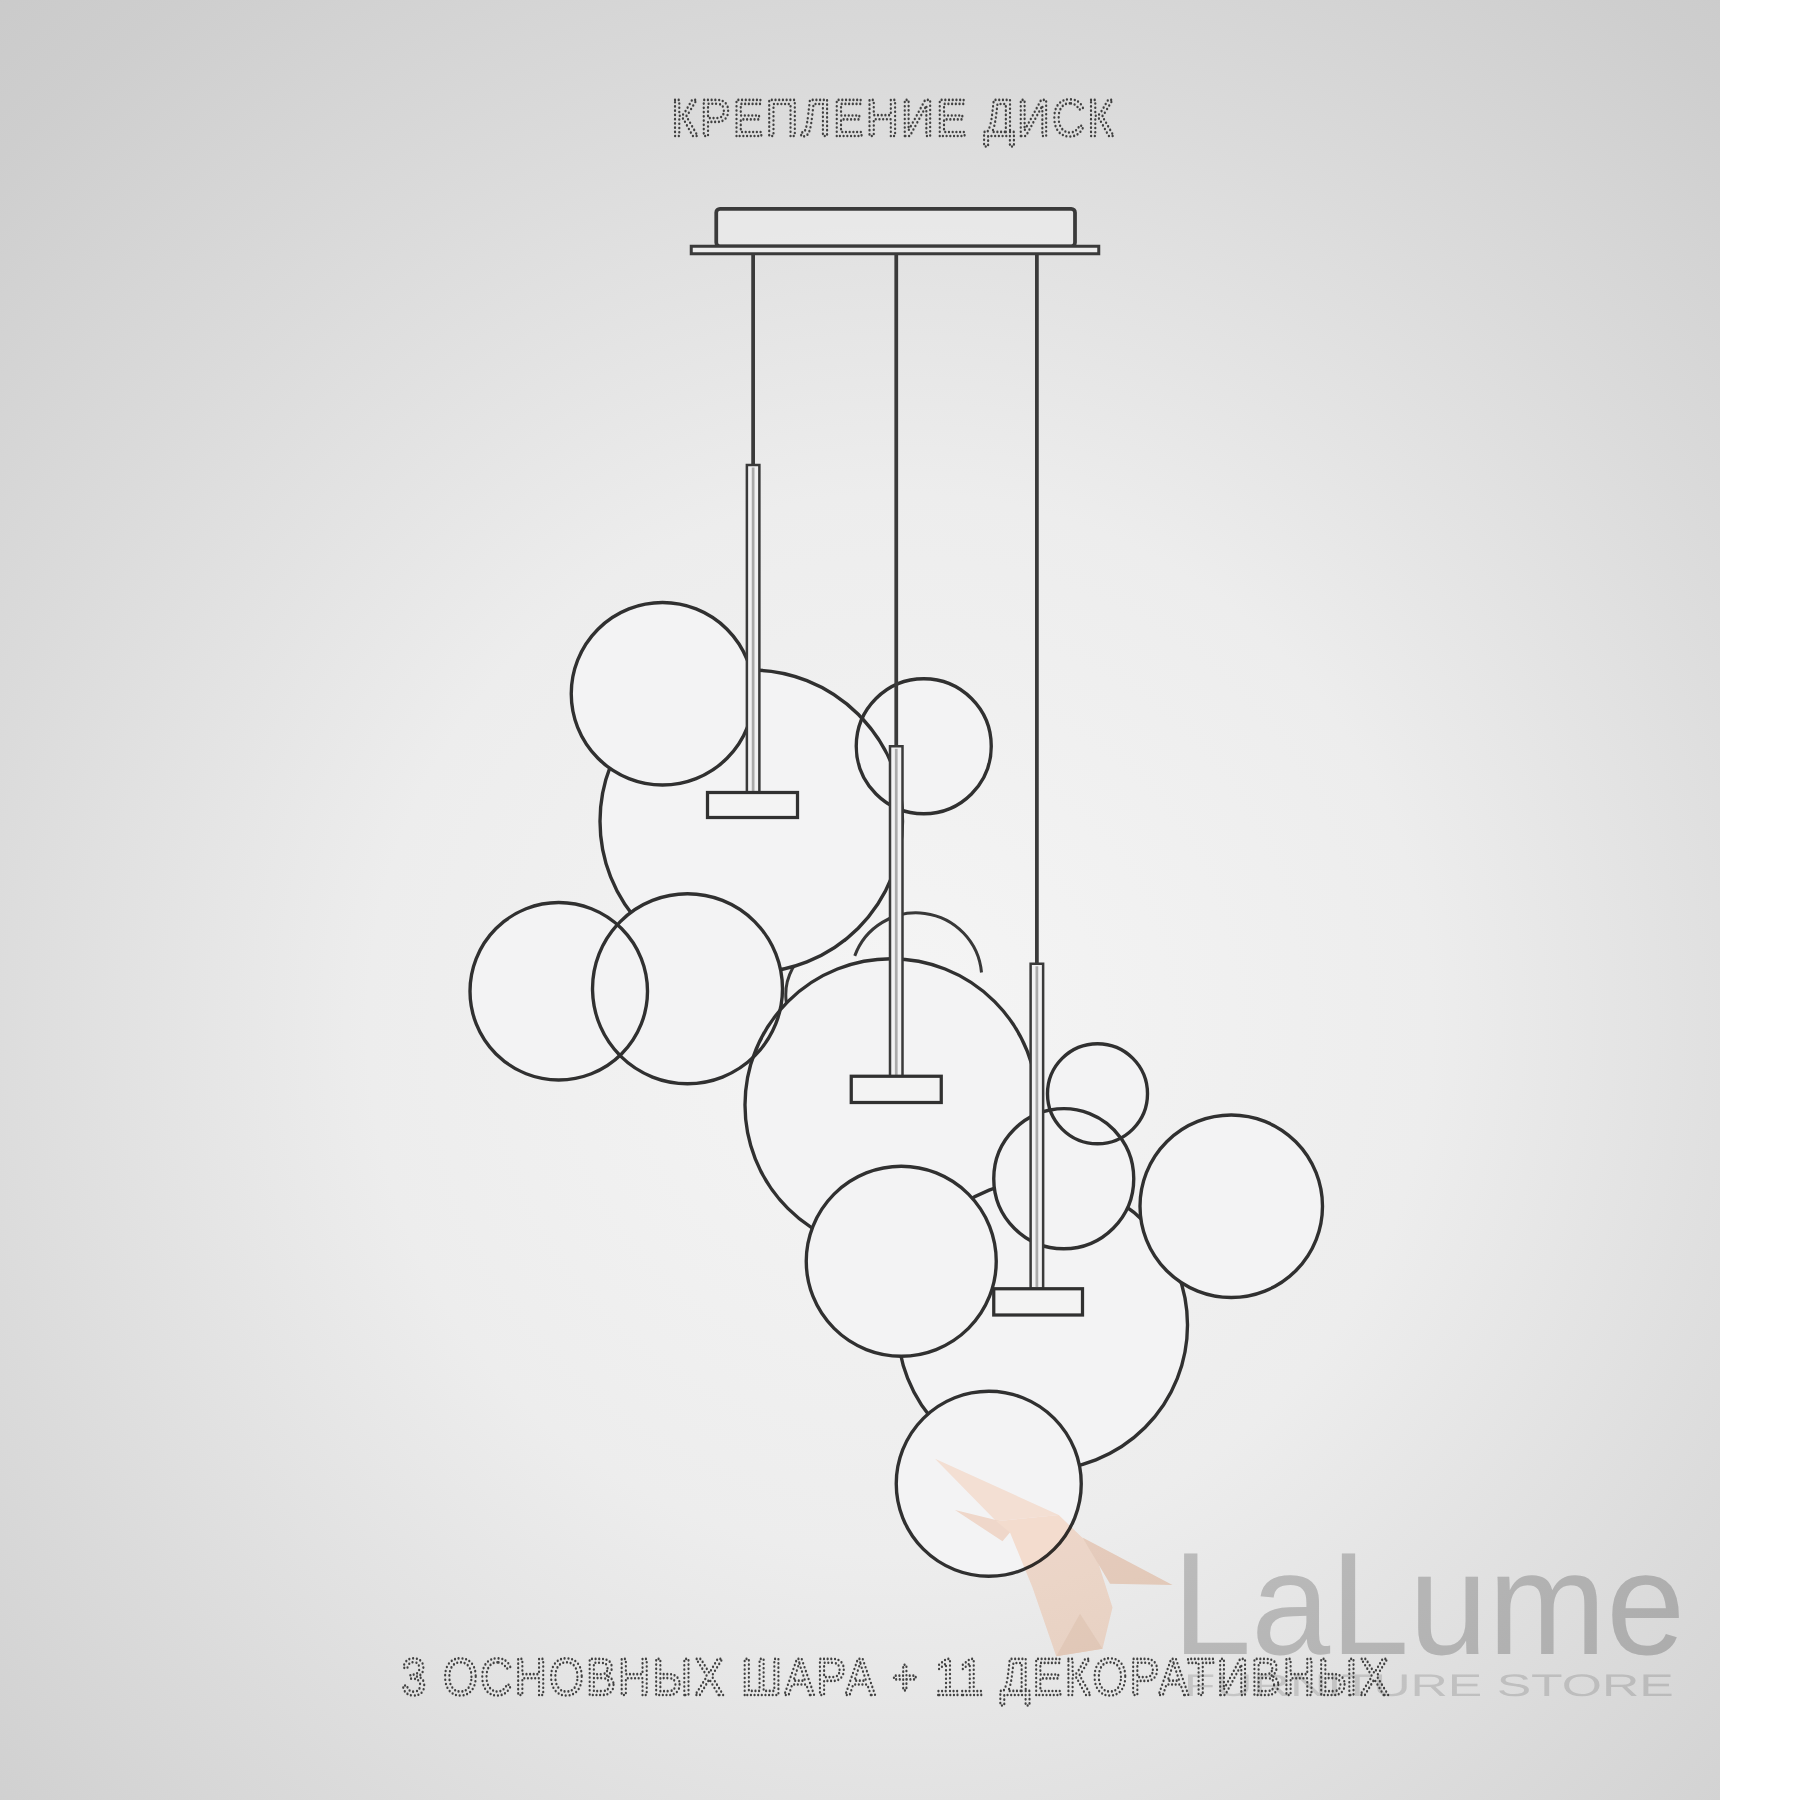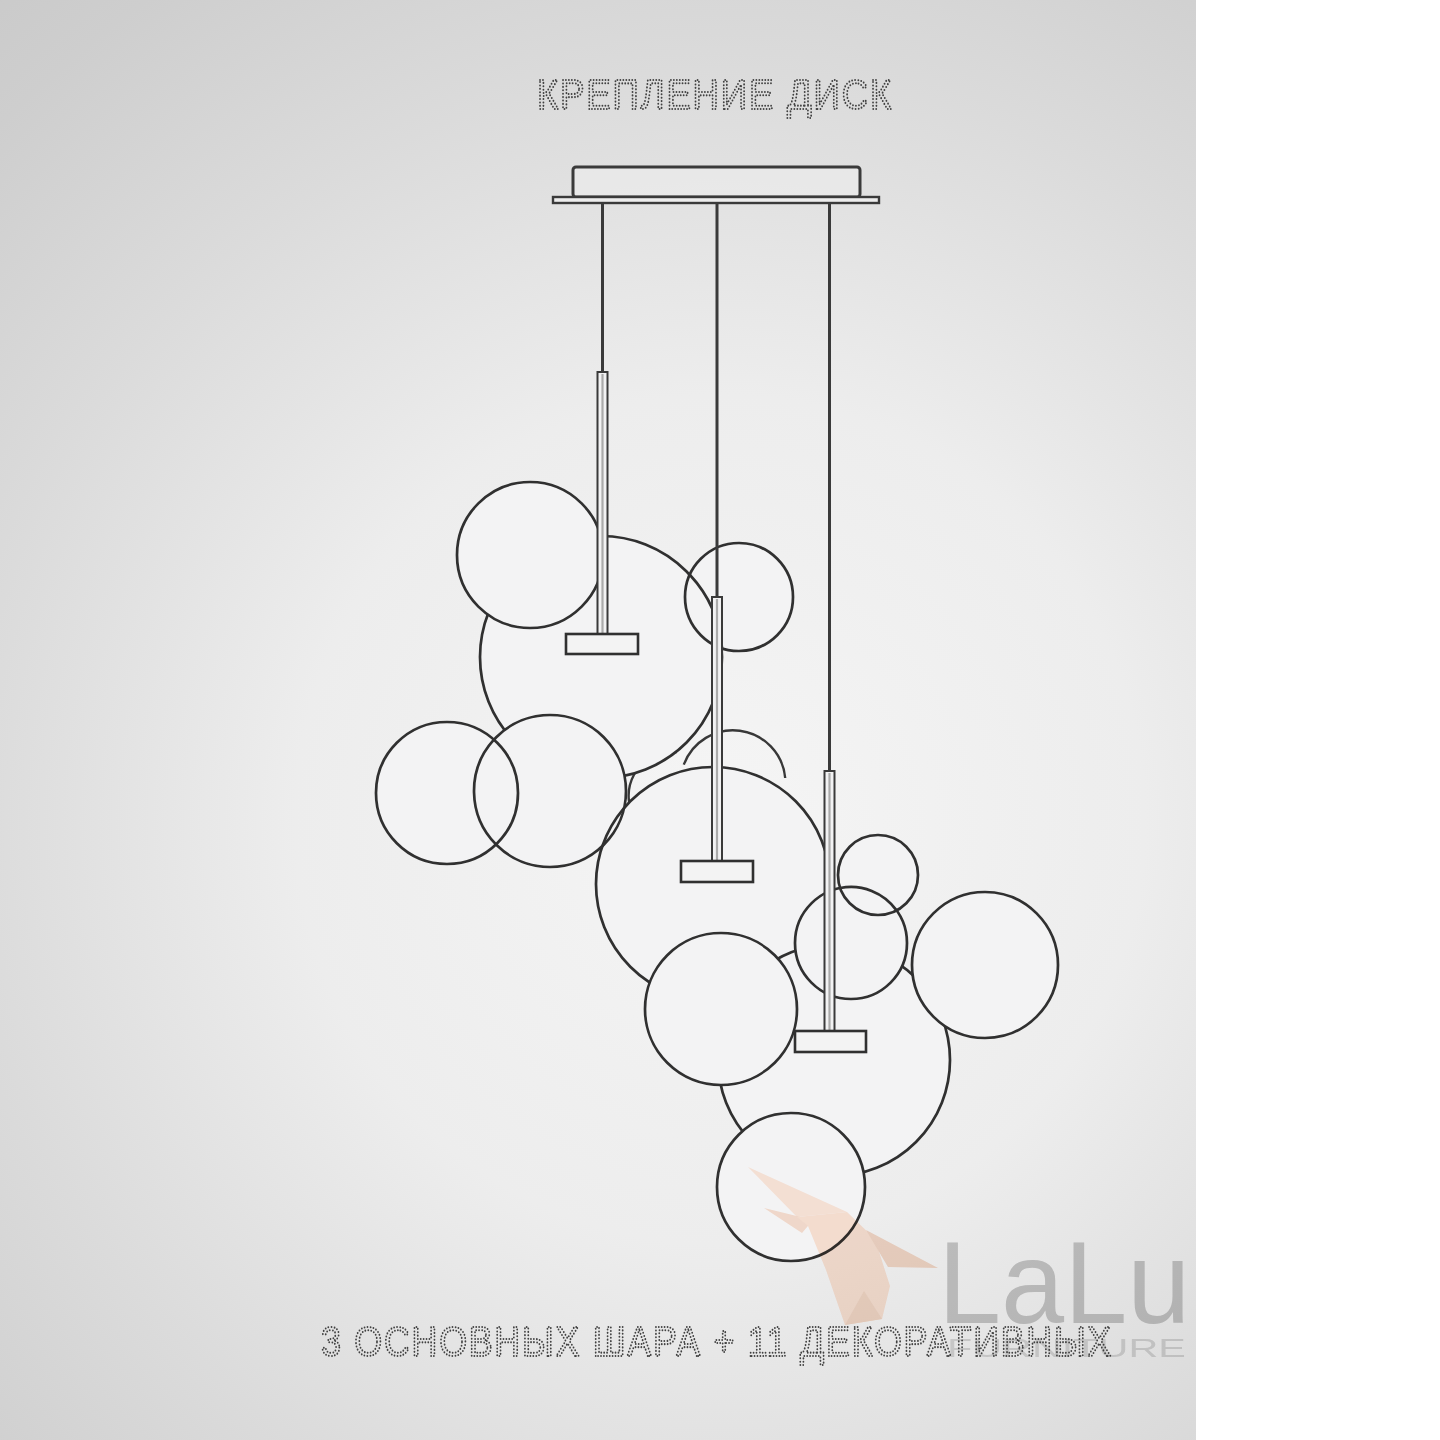--- a/index.html
+++ b/index.html
@@ -4,7 +4,7 @@
 <style>
   html,body{margin:0;padding:0;}
   #stage{
-    position:relative;width:1196px;height:1440px;overflow:hidden;
+    position:relative;width:1376px;height:1440px;overflow:hidden;
     background:
       radial-gradient(circle 1250px at 720px 820px, #f5f5f5 0%, #ededed 34%, #dbdbdb 60%, #cecece 80%, #c5c5c5 100%);
     font-family:"Liberation Sans", sans-serif;

